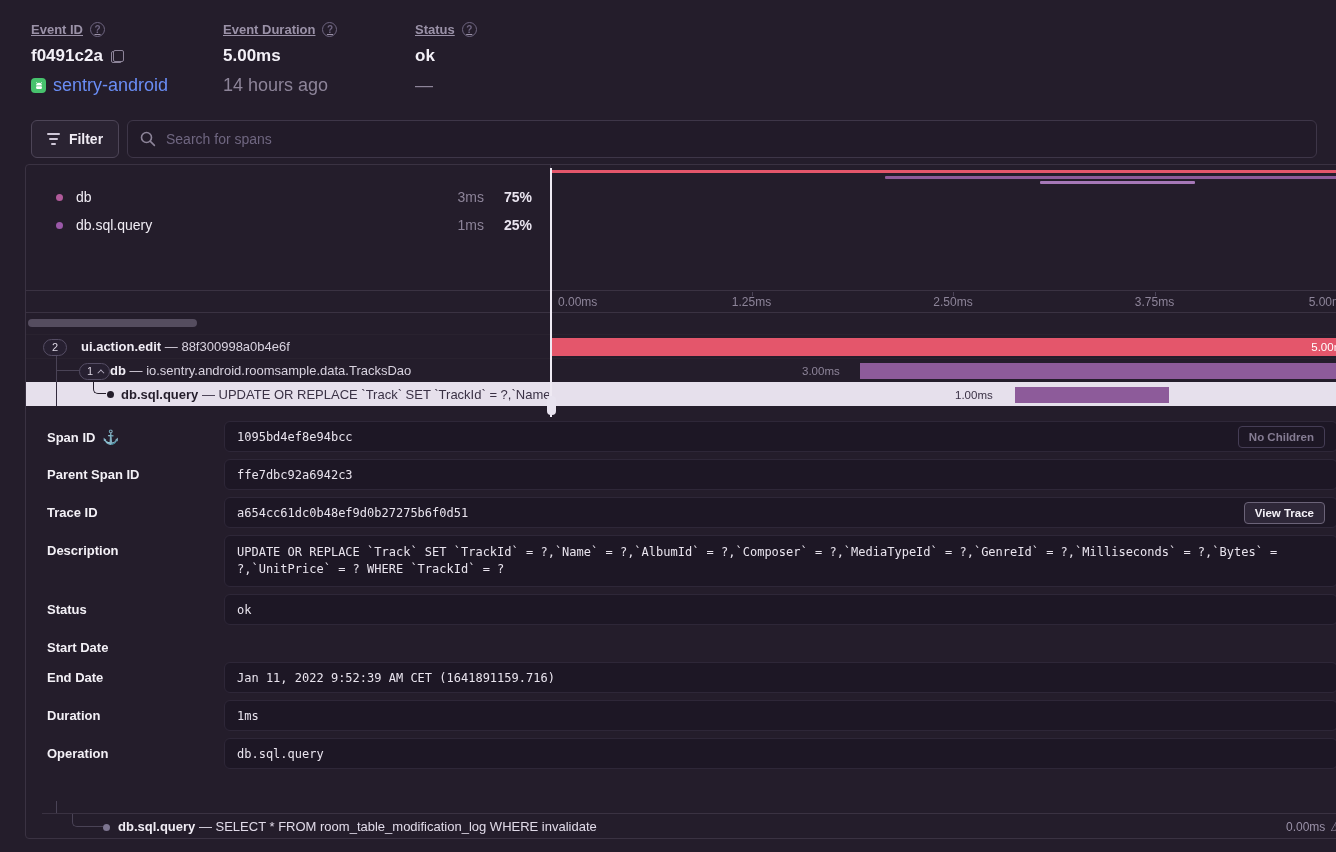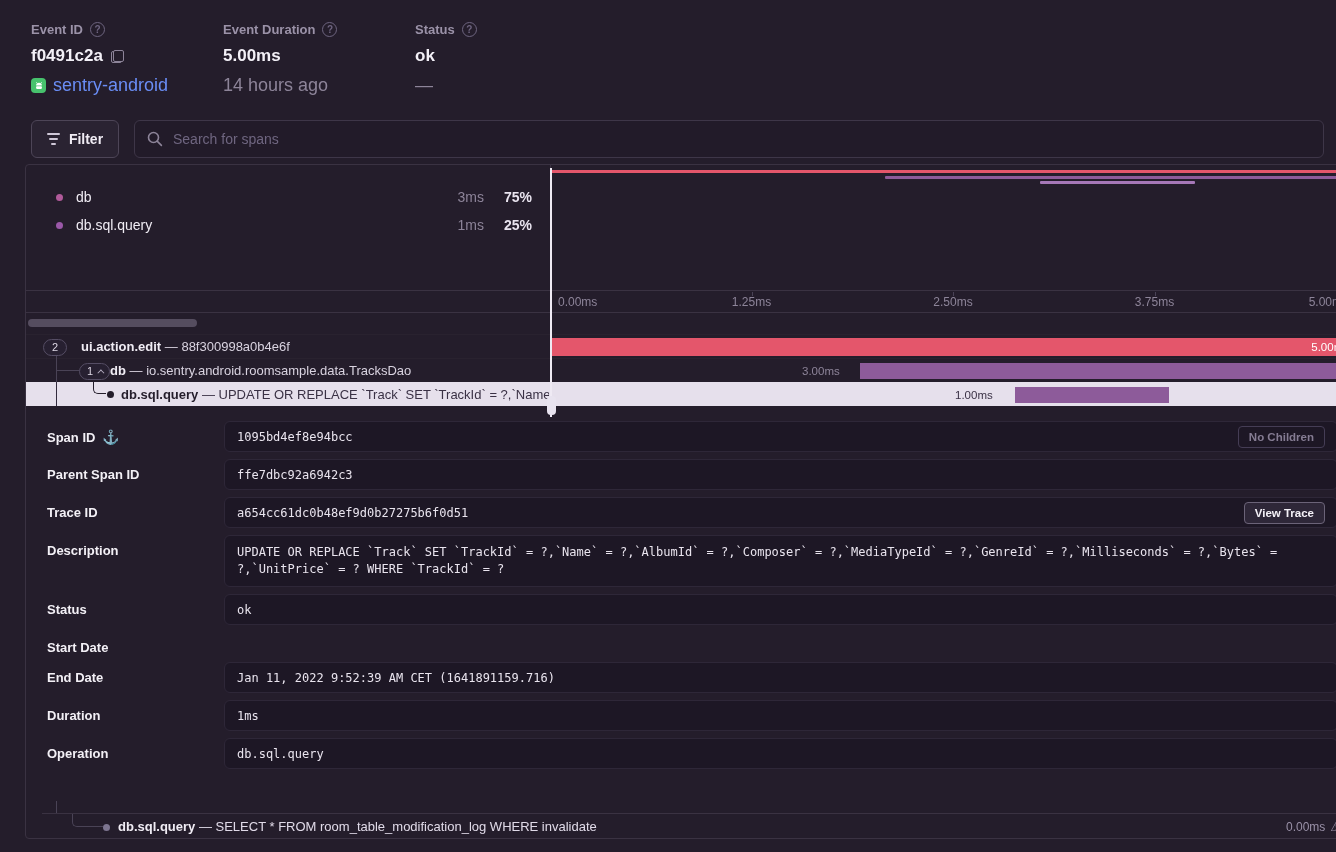--- a/index.html
+++ b/index.html
@@ -17,7 +17,7 @@
   .hdr{position:absolute;top:22px;left:31px;display:flex;}
   .hcol{width:192px;}
   .hcol.c3{width:auto;}
-  .hlabel{display:flex;align-items:center;gap:7px;font-size:13px;font-weight:700;color:var(--muted2);}
+  .hlabel{display:flex;align-items:center;gap:7px;font-size:13px;font-weight:700;color:var(--muted2);text-decoration:underline;}
   .qicon{width:15px;height:15px;border:1px solid #6e6580;border-radius:50%;font-size:10px;line-height:13px;text-align:center;color:#6e6580;font-weight:700;}
   .hvalue{margin-top:9px;font-size:17px;font-weight:600;color:#f3f0f7;display:flex;align-items:center;gap:8px;}
   .copy-ic{position:relative;width:13px;height:13px;display:inline-block;}

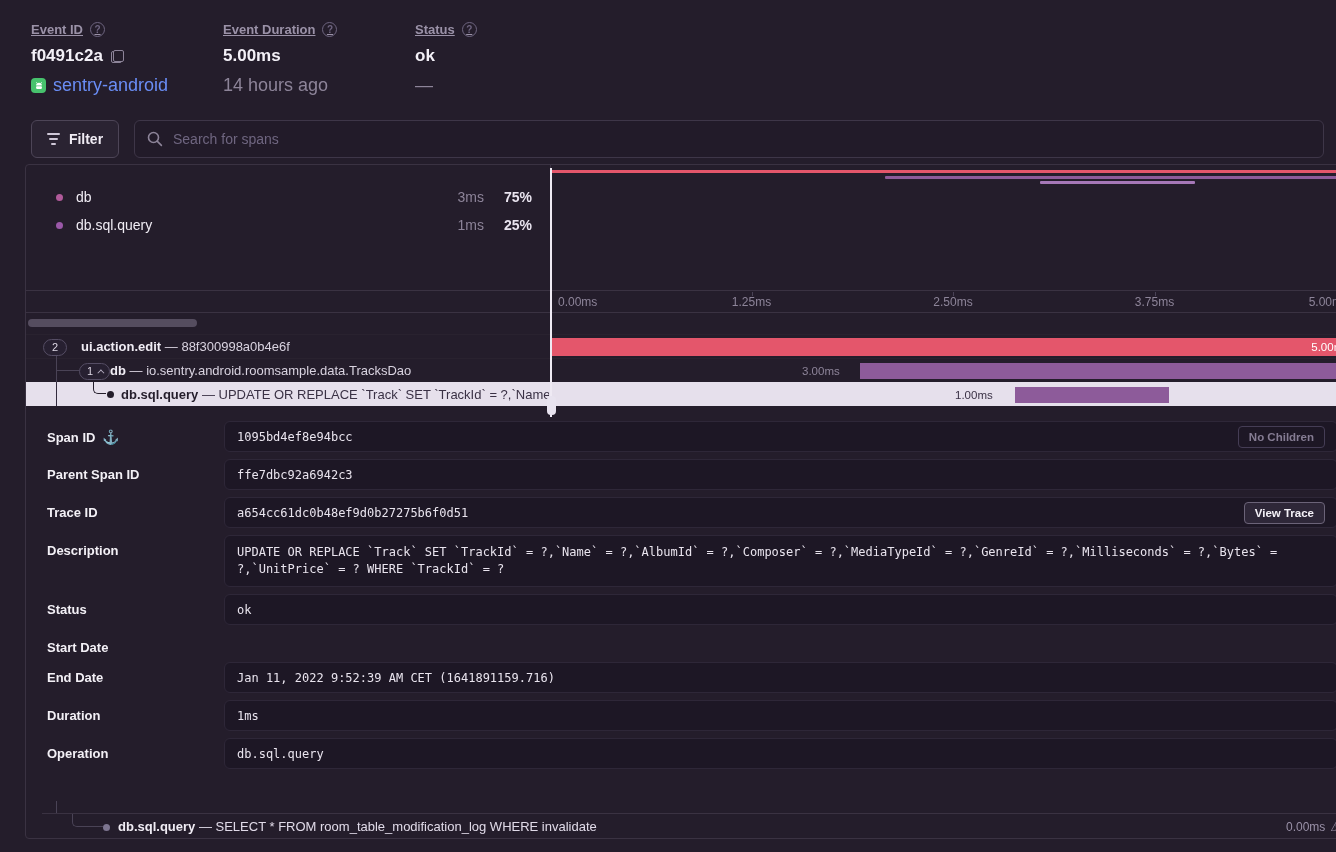--- a/index.html
+++ b/index.html
@@ -29,7 +29,7 @@
   .android-badge{width:15px;height:15px;border-radius:4px;background:var(--green);display:inline-flex;align-items:center;justify-content:center;}
 
   
-  .toolbar{position:absolute;top:120px;left:31px;display:flex;gap:15px;}
+  .toolbar{position:absolute;top:120px;left:31px;display:flex;gap:8px;}
   .btn-filter{width:88px;height:38px;border:1px solid #4d4557;border-radius:6px;background:#2a2332;color:var(--text);
     font-size:14px;font-weight:700;display:flex;align-items:center;justify-content:center;gap:9px;cursor:pointer;}
   .filter-ic{display:inline-flex;flex-direction:column;gap:3px;align-items:center;}

